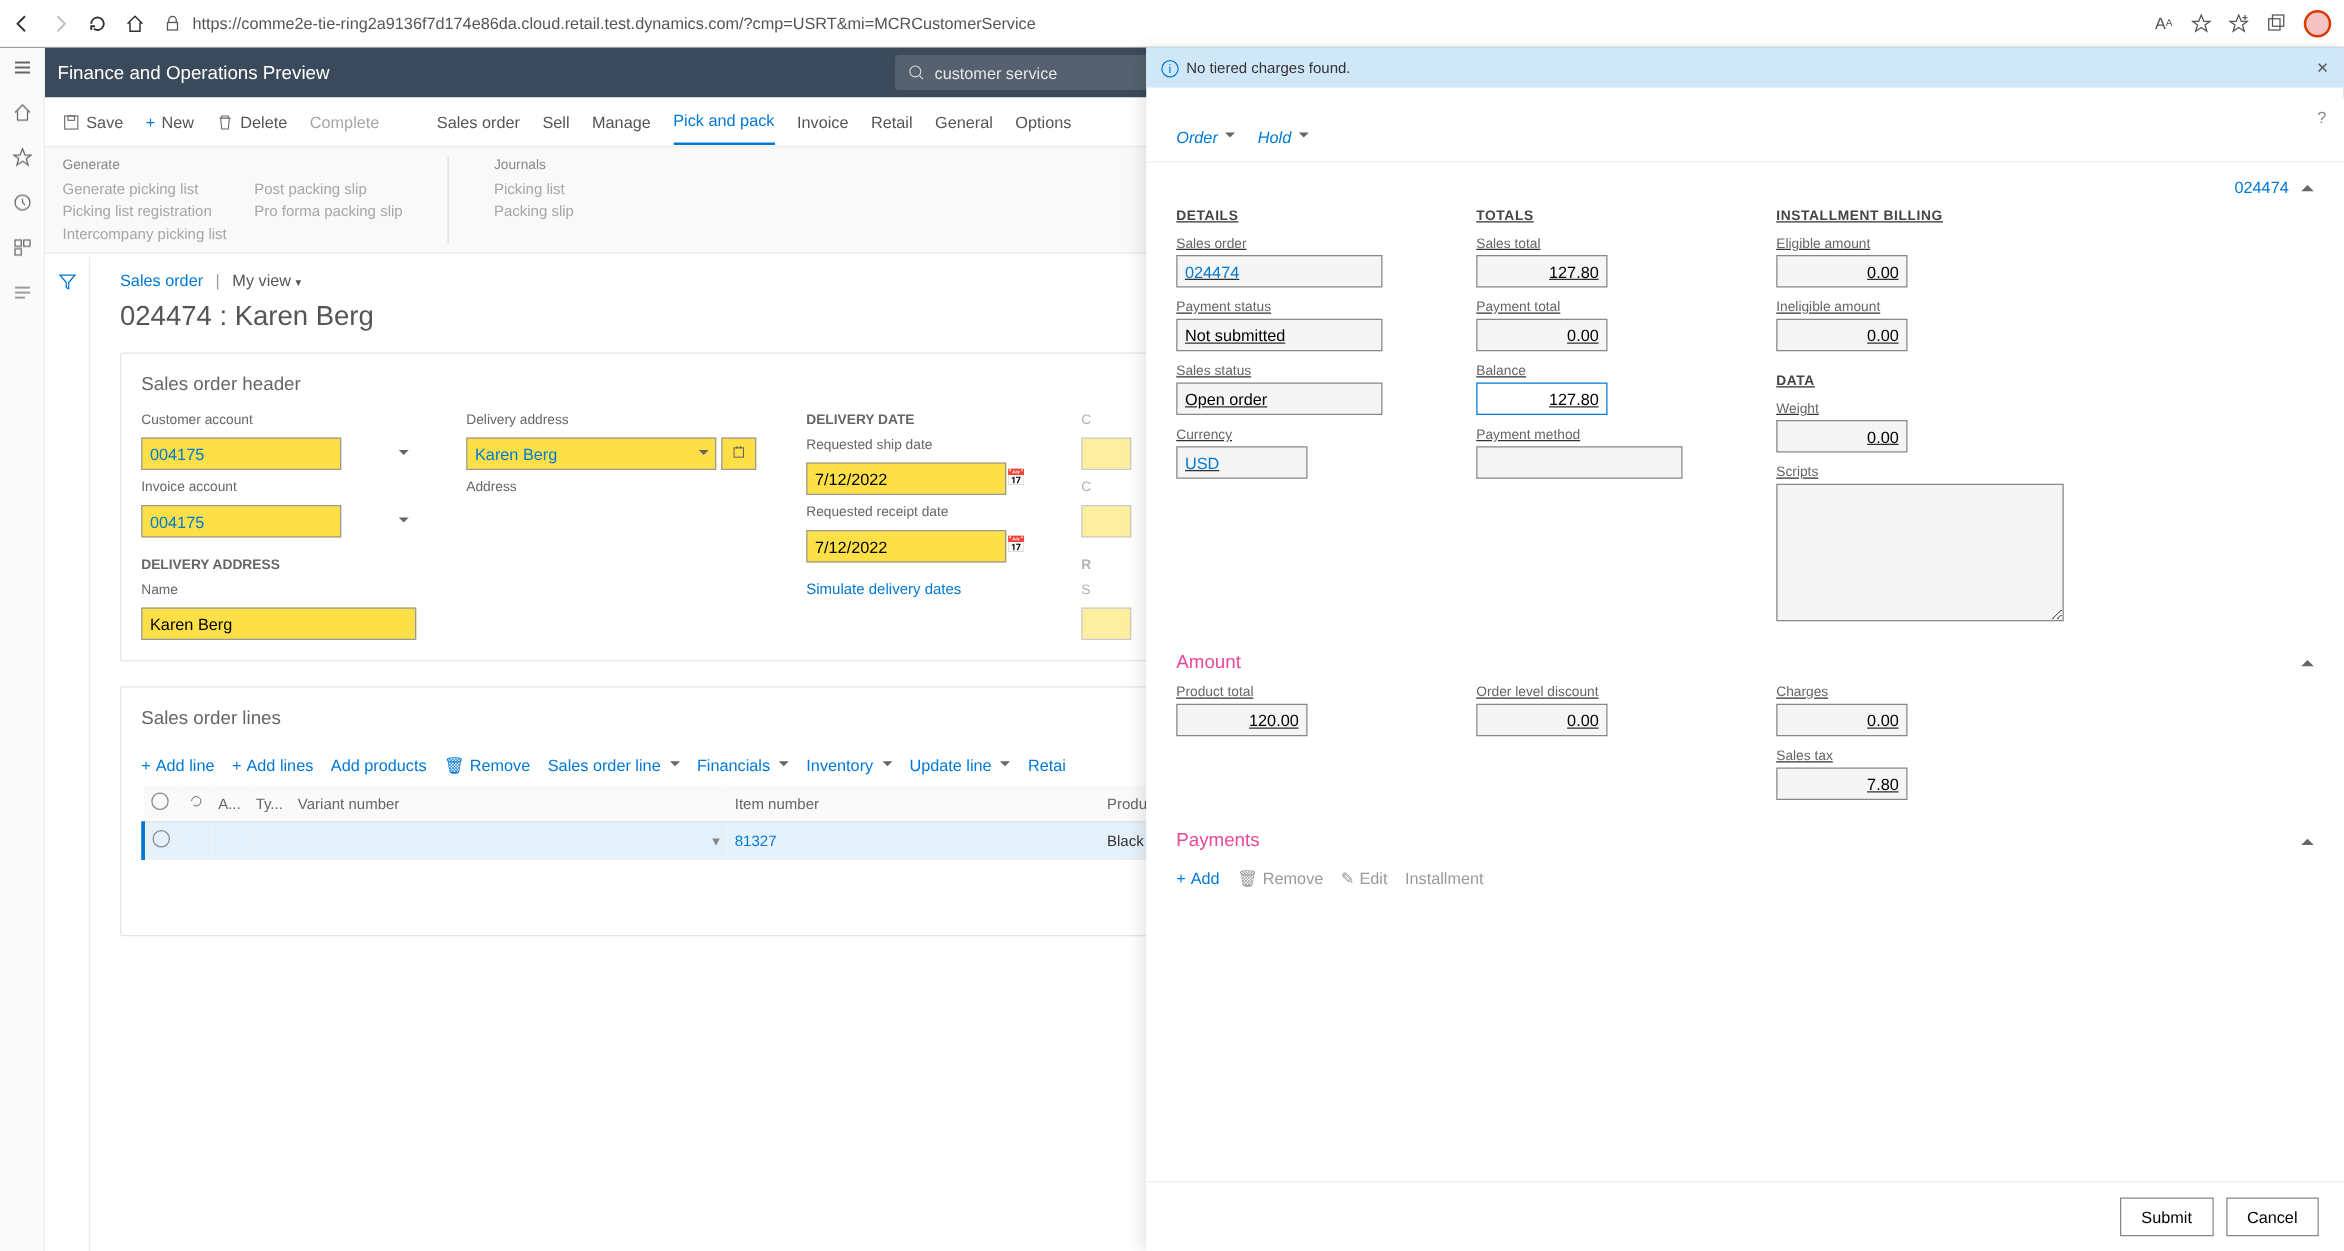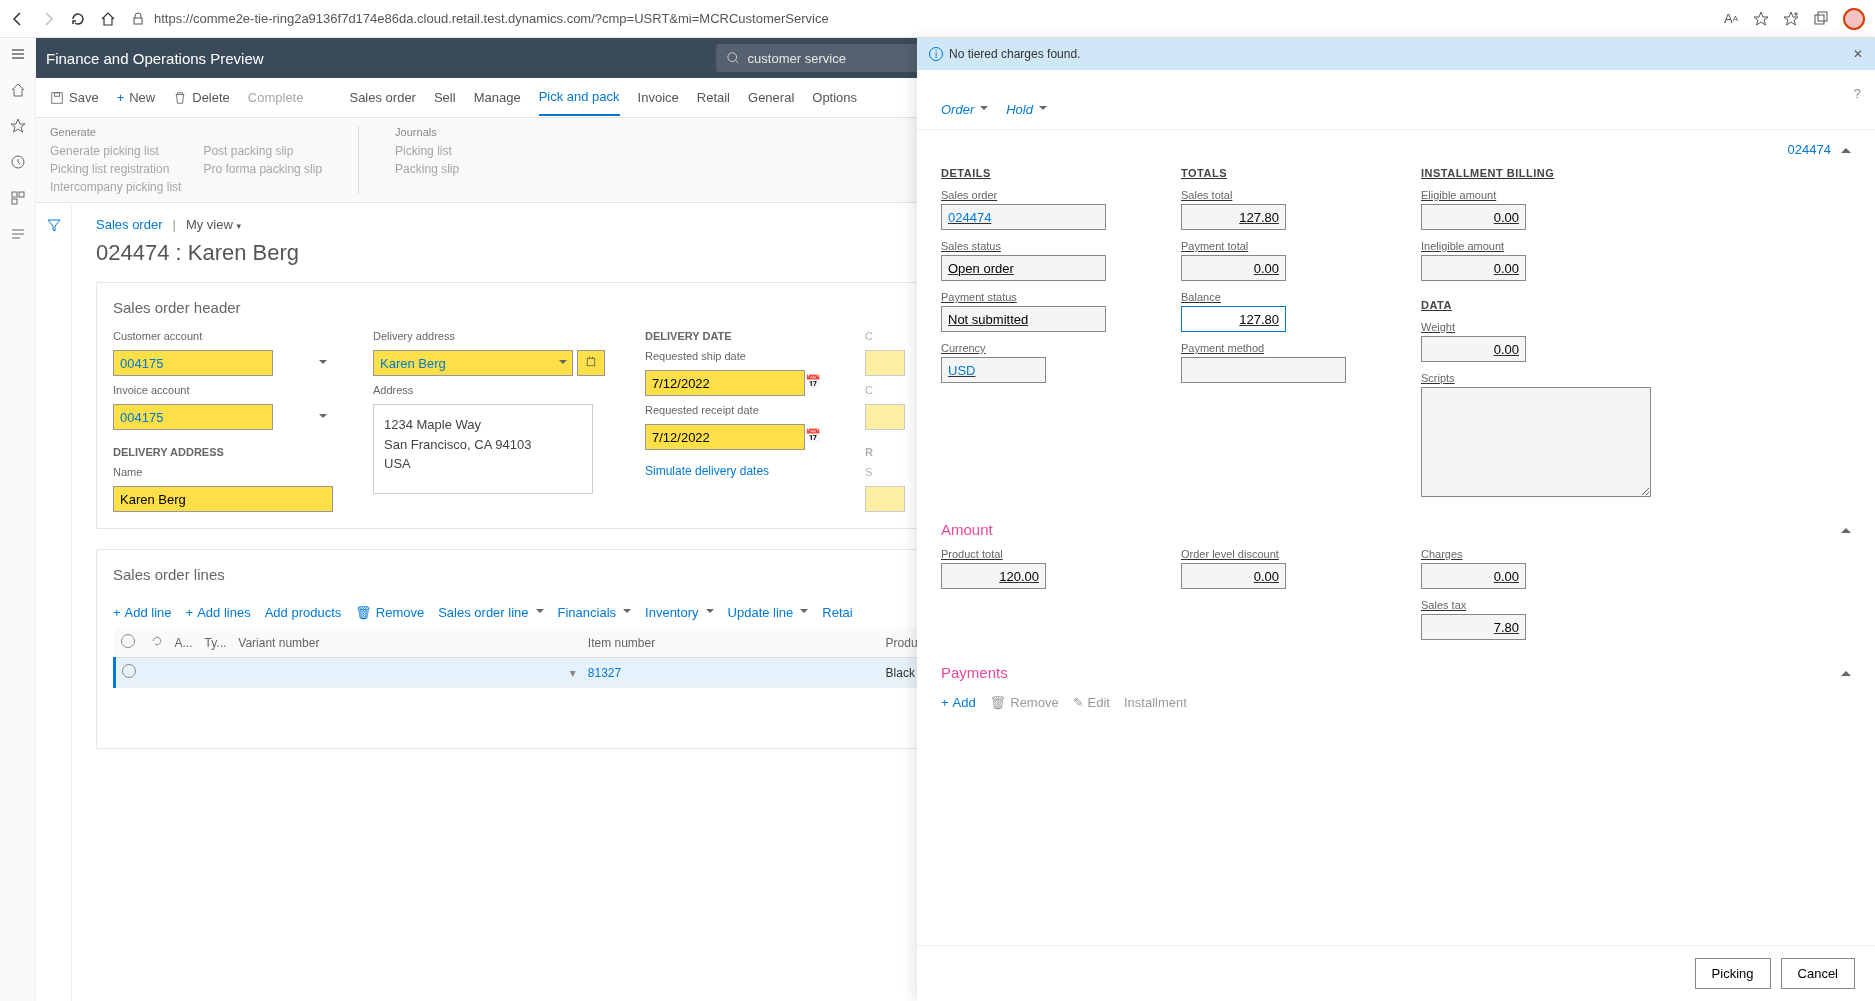--- a/index.html
+++ b/index.html
@@ -405,12 +405,12 @@
             <input class="blue" style="width: 165px;" value="024474">
           </div>
         <div class="fld">
+            <label>Payment status</label>
+            <input style="width: 165px;" value="Not submitted">
+          </div>
+        <div class="fld">
             <label>Sales status</label>
             <input style="width: 165px;" value="Open order">
-          </div>
-        <div class="fld">
-            <label>Payment status</label>
-            <input style="width: 165px;" value="Not submitted">
           </div>
         <div class="fld">
             <label>Currency</label>

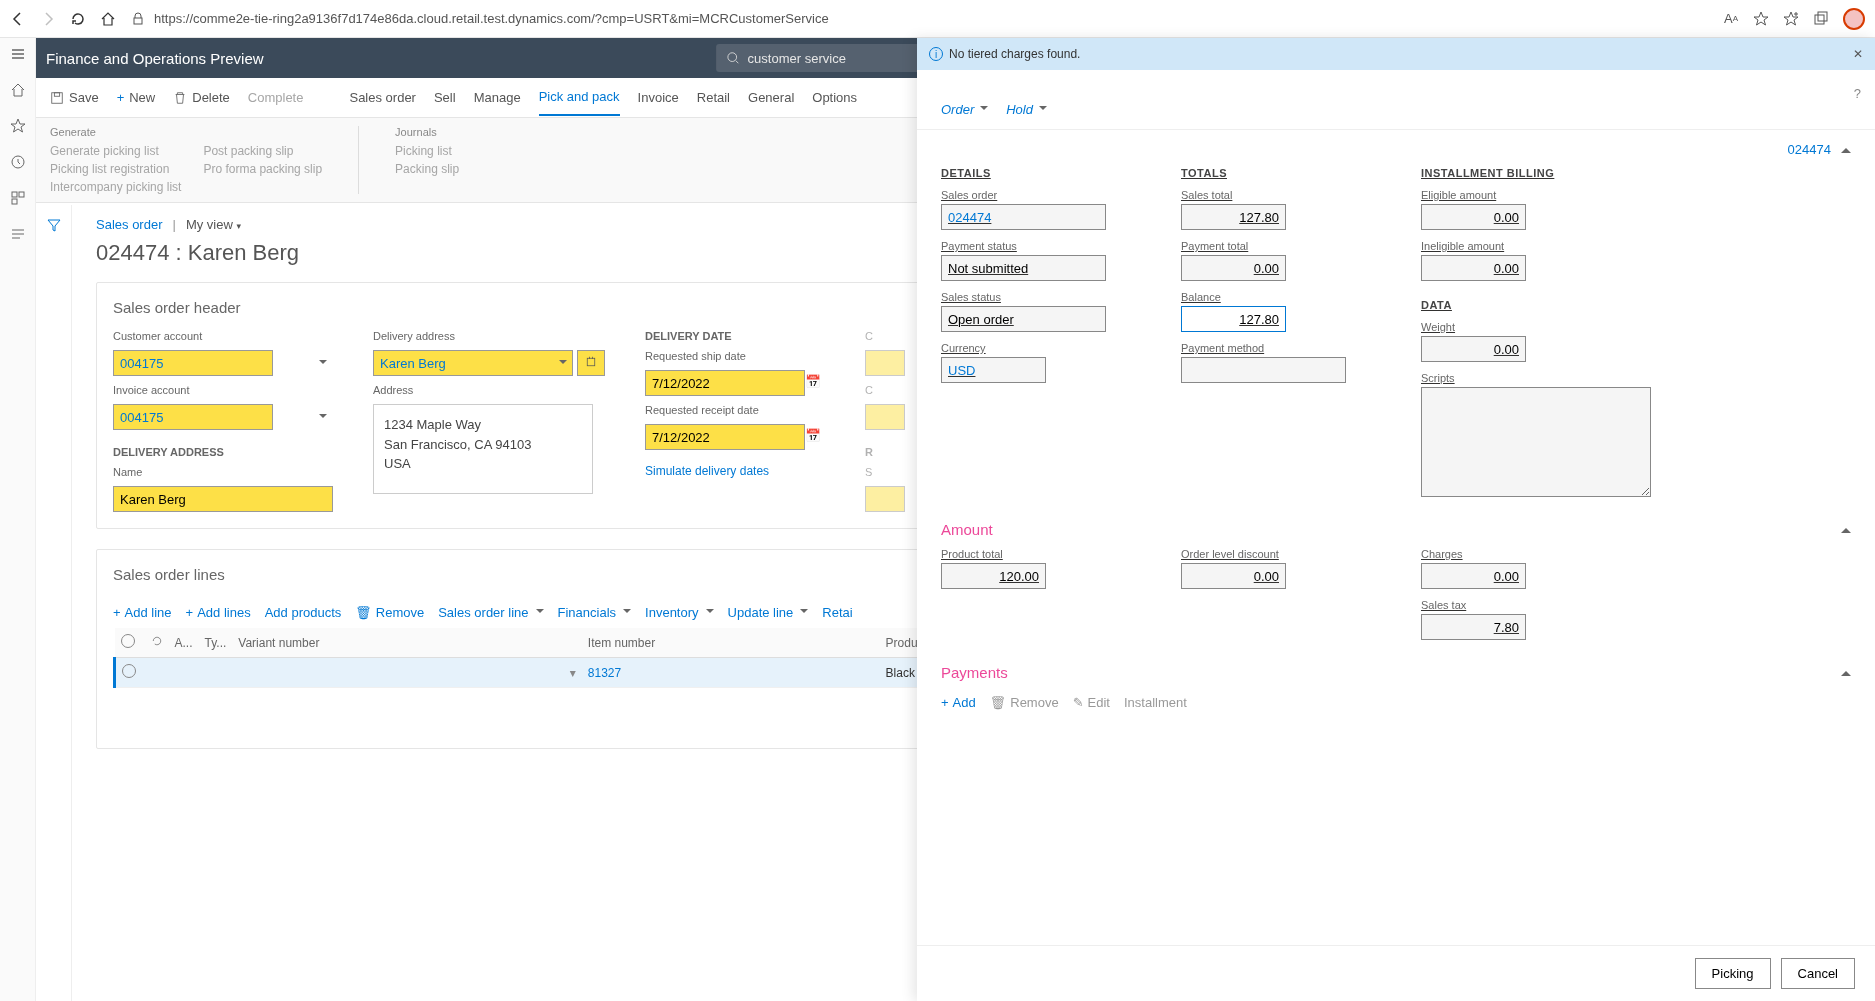--- a/index.html
+++ b/index.html
@@ -305,11 +305,6 @@
               </svg></button>
         </div>
         <span class="field-label">Address</span>
-        <div class="addr-box">
-          <div>1234 Maple Way</div>
-          <div>San Francisco, CA 94103</div>
-          <div>USA</div>
-        </div>
       </div>
       <div class="field-col">
         <span class="field-sublabel">DELIVERY DATE</span>

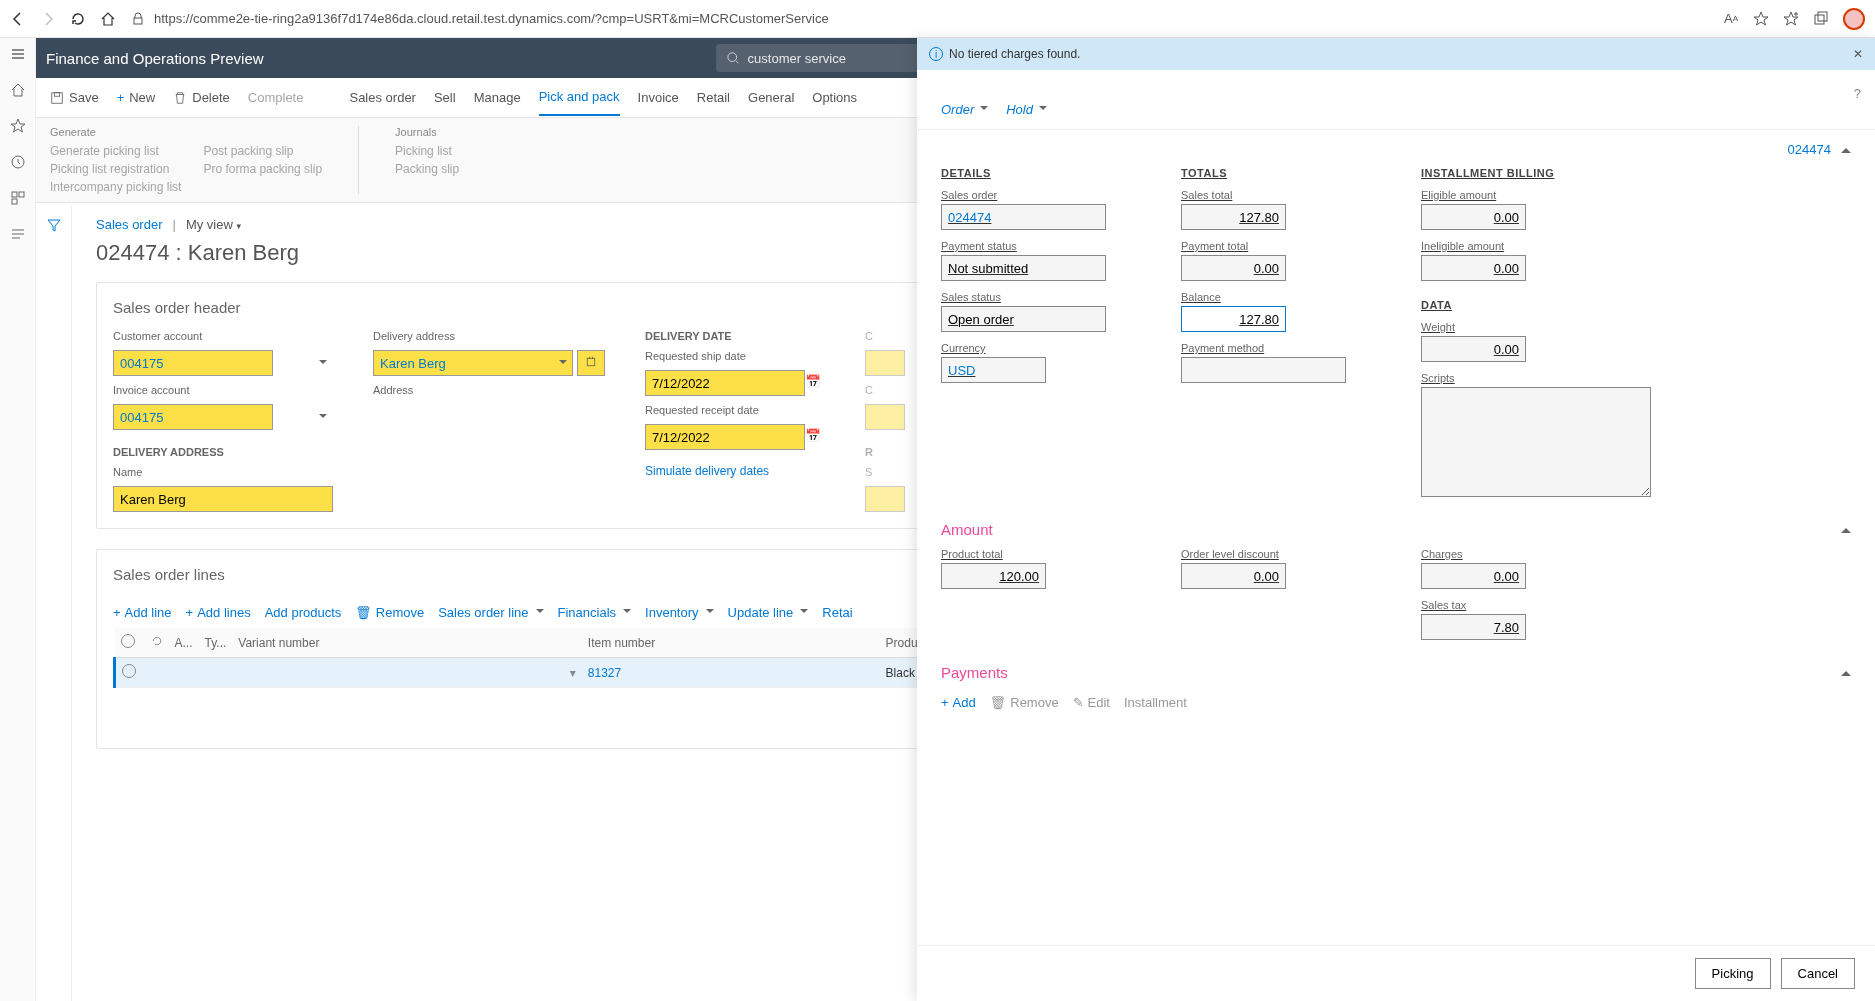--- a/index.html
+++ b/index.html
@@ -498,7 +498,7 @@
     </div>
   </div>
   <div class="panel-footer">
-    <button class="btn">Picking</button>
+    <button class="btn">Submit</button>
     <button class="btn">Cancel</button>
   </div>
 </div>

